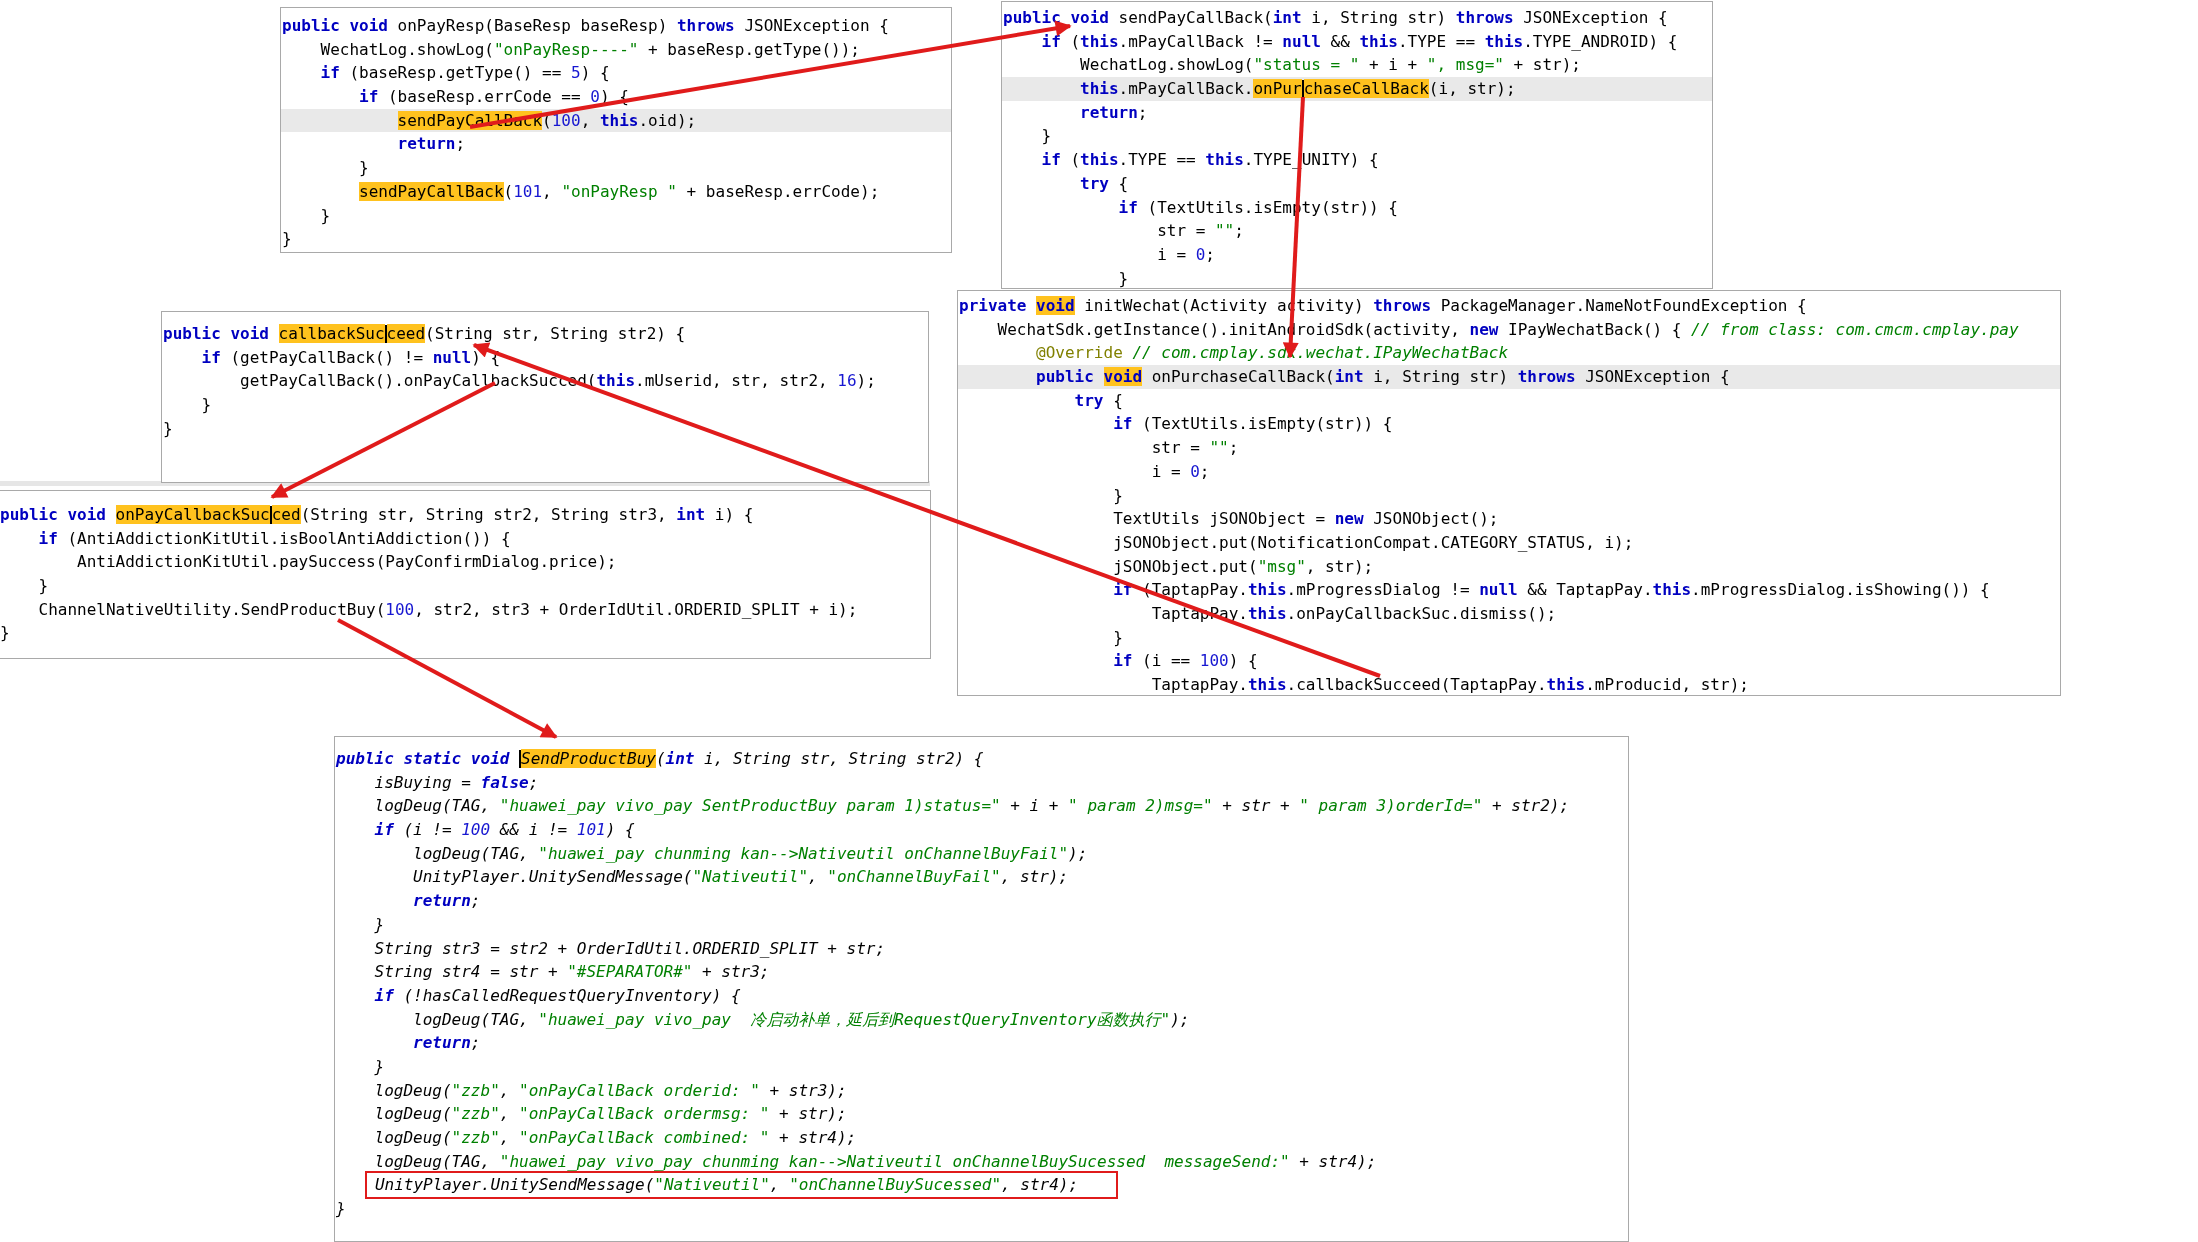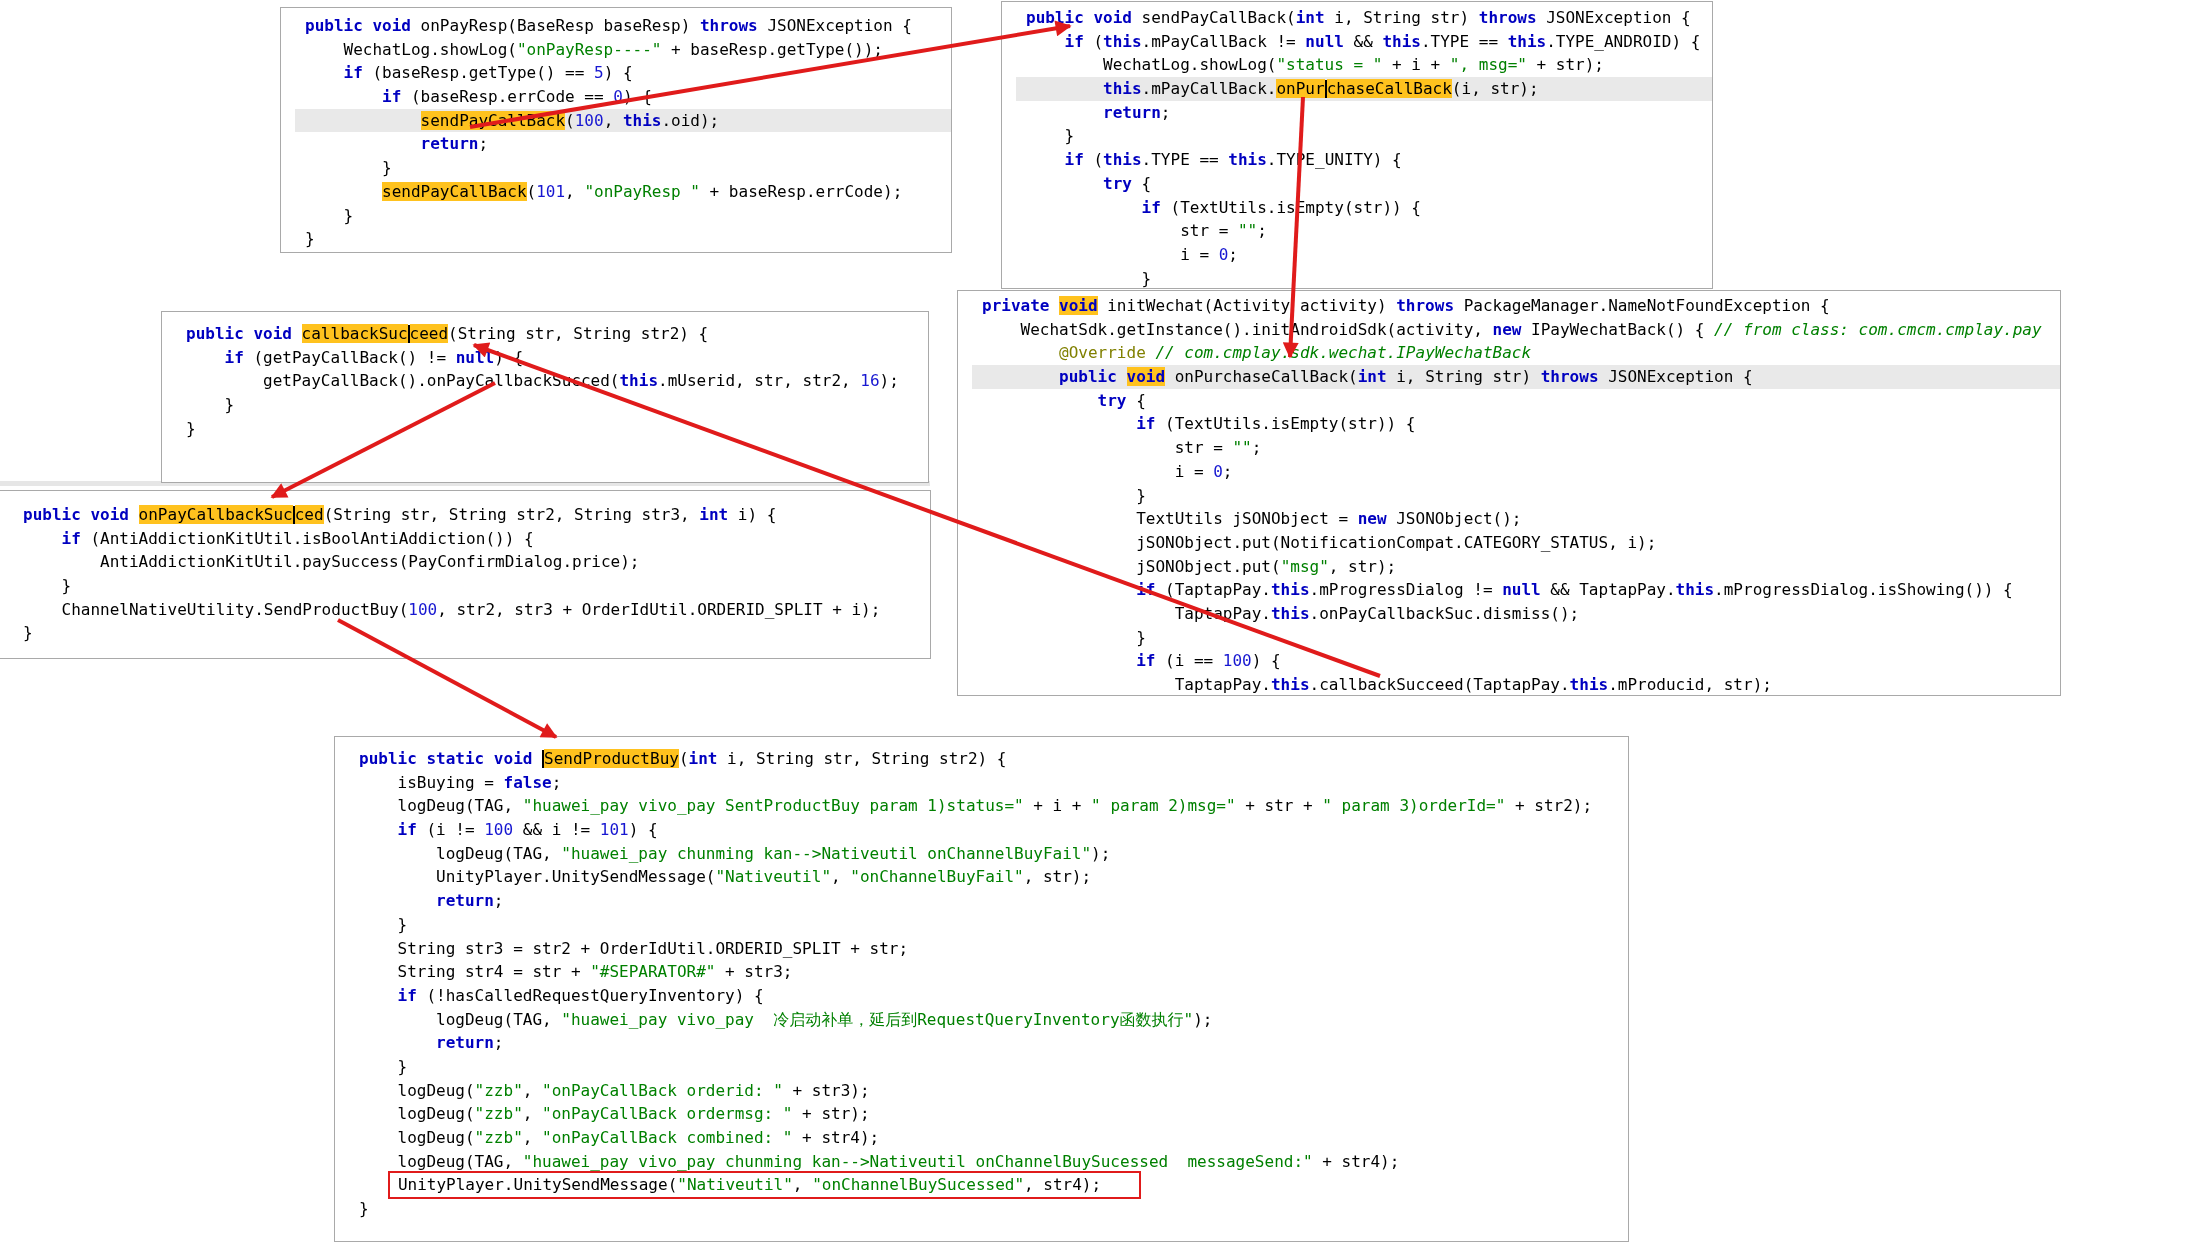--- a/index.html
+++ b/index.html
@@ -12,7 +12,7 @@
        font-family:"DejaVu Sans Mono","Liberation Mono",monospace;}
   #canvas{position:absolute;left:0;top:0;width:2198px;height:1242px;}
   .codebox{position:absolute;background:#fff;border:1px solid var(--border);
-           overflow:hidden;font-size:16px;line-height:23.7px;color:#000;padding-left:24px;}
+           overflow:hidden;font-size:16px;line-height:23.7px;color:#000;padding-left:1px;}
   .line{white-space:pre;height:23.7px;}
   .line.cur{background:var(--curline);width:calc(100% + 10px);margin-left:-10px;padding-left:10px;}
   .kw{color:var(--keyword);font-weight:bold;}

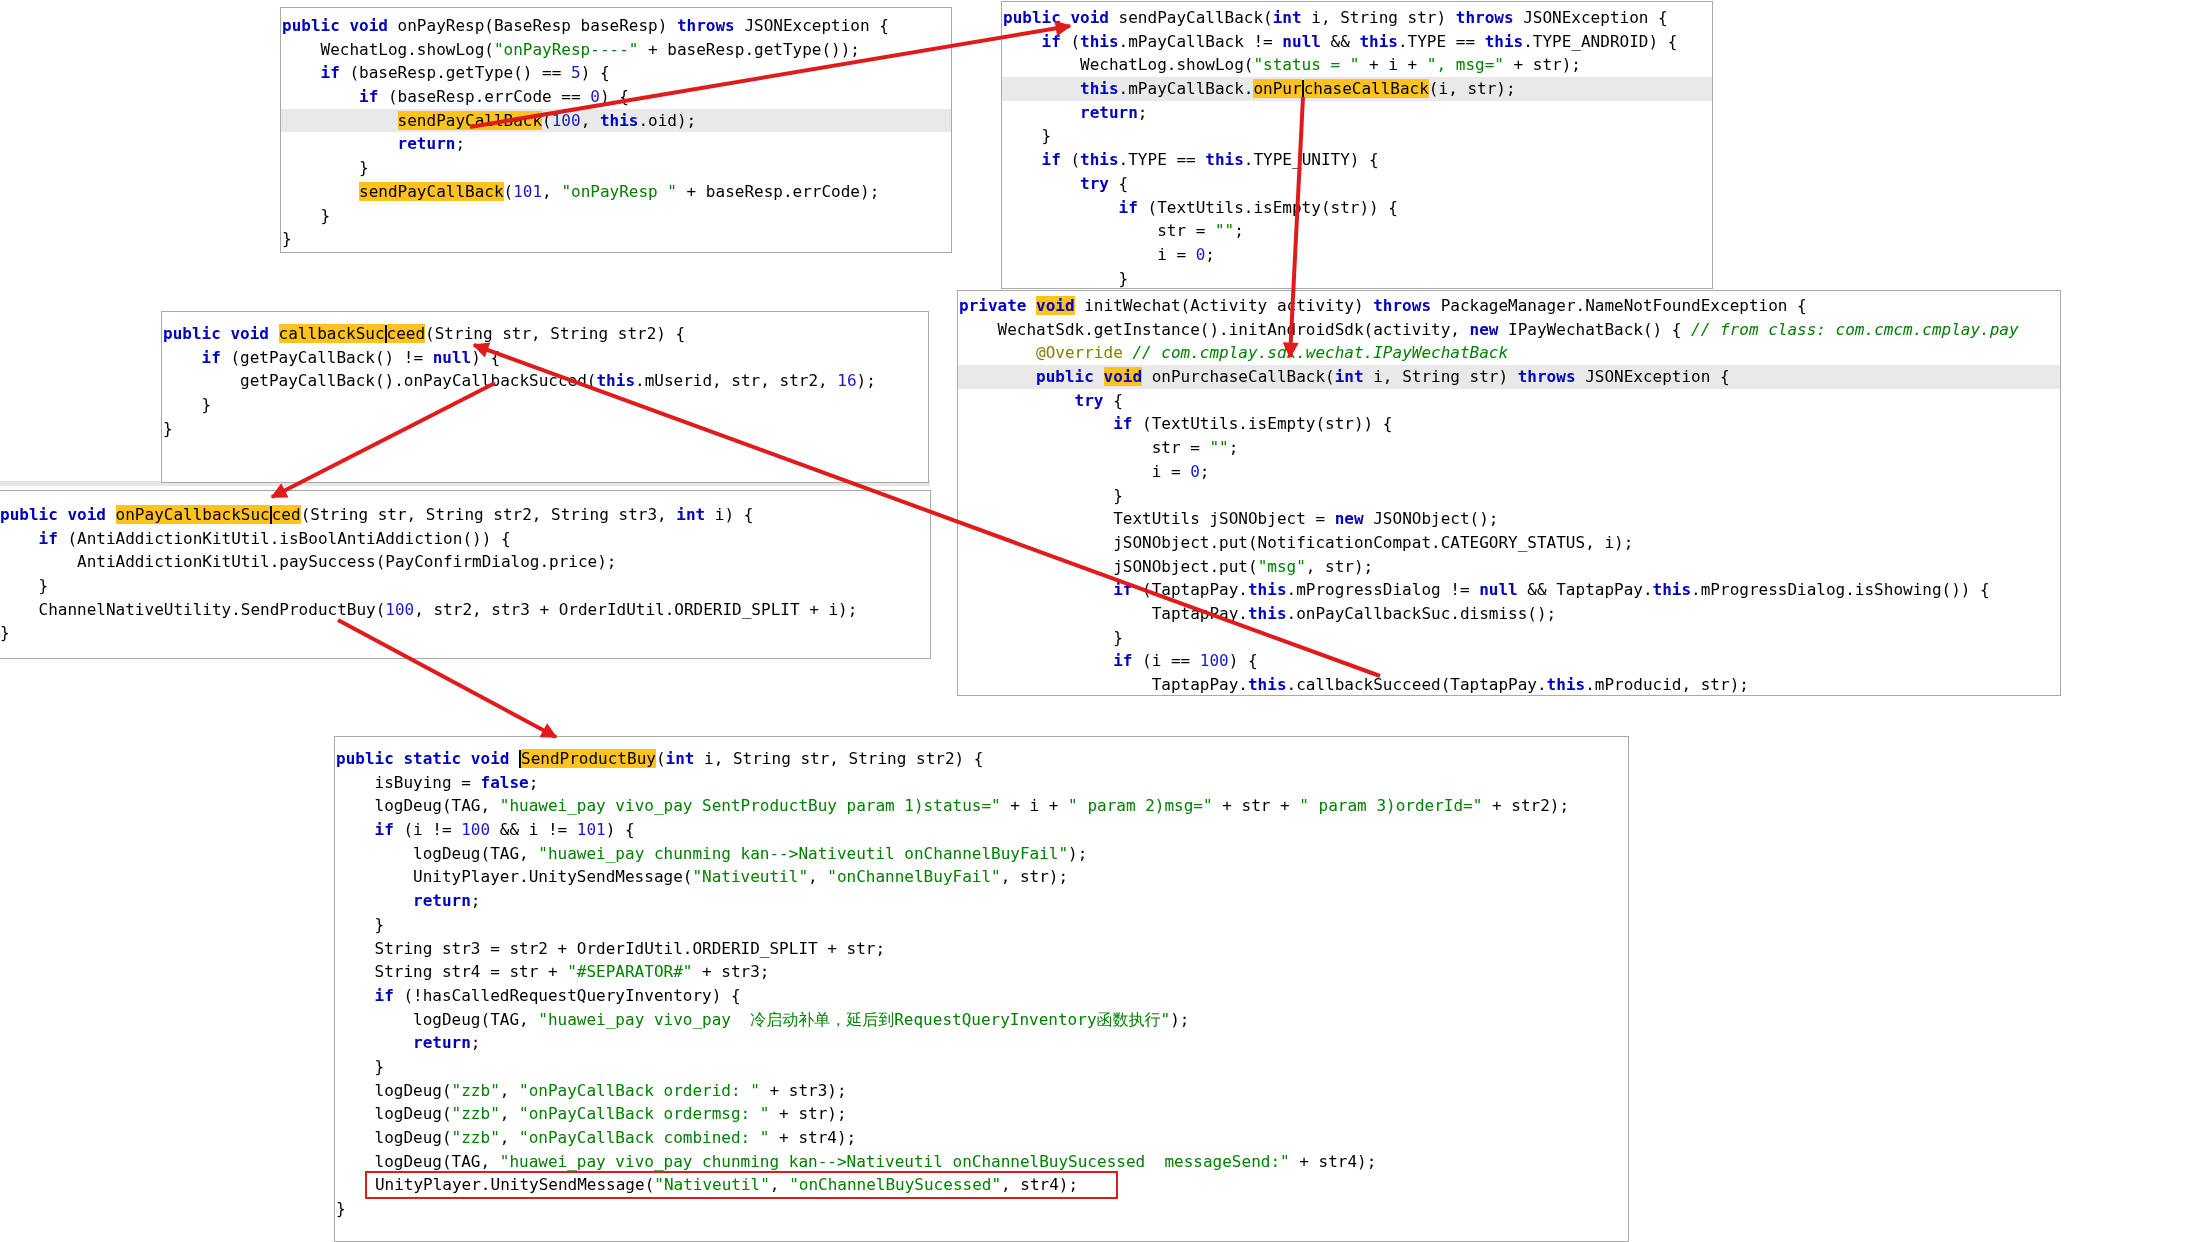--- a/index.html
+++ b/index.html
@@ -94,7 +94,7 @@
       <div class="line"><span class="pl">    ChannelNativeUtility.SendProductBuy(</span><span class="nm">100</span><span class="pl">, str2, str3 + OrderIdUtil.ORDERID_SPLIT + i);</span></div>
       <div class="line"><span class="pl">}</span></div>
     </div>
-    <div class="codebox" style="left: 334px; top: 736px; width: 1295px; height: 506px; padding-top: 10px;">
+    <div class="codebox" style="left: 334px; top: 736px; width: 1295px; height: 506px; padding-top: 10px; font-style: italic;">
       <div class="line"><span class="kw">public static void </span><span class="caret"></span><span class="mk">SendProductBuy</span><span class="pl">(</span><span class="kw">int</span><span class="pl"> i, String str, String str2) {</span></div>
       <div class="line"><span class="pl">    isBuying = </span><span class="kw">false</span><span class="pl">;</span></div>
       <div class="line"><span class="pl">    logDeug(TAG, </span><span class="st">"huawei_pay vivo_pay SentProductBuy param 1)status="</span><span class="pl"> + i + </span><span class="st">" param 2)msg="</span><span class="pl"> + str + </span><span class="st">" param 3)orderId="</span><span class="pl"> + str2);</span></div>

